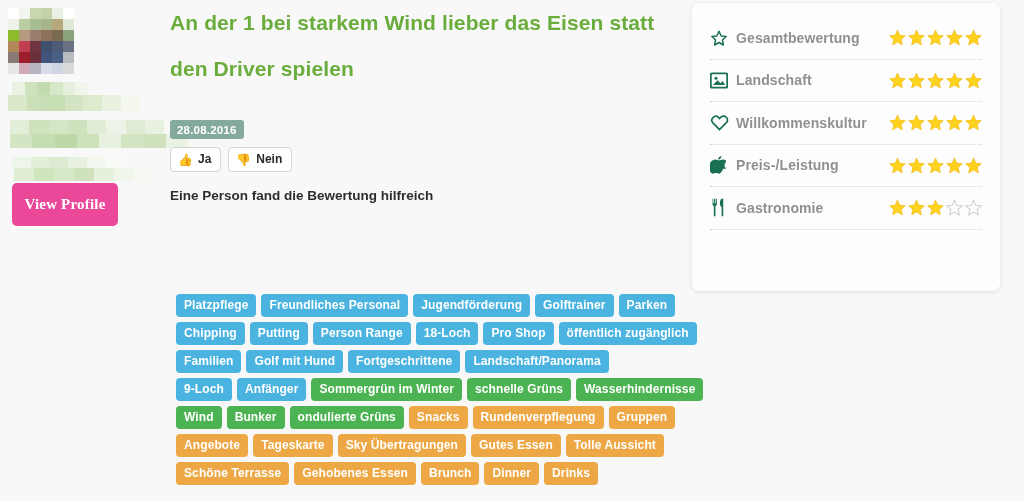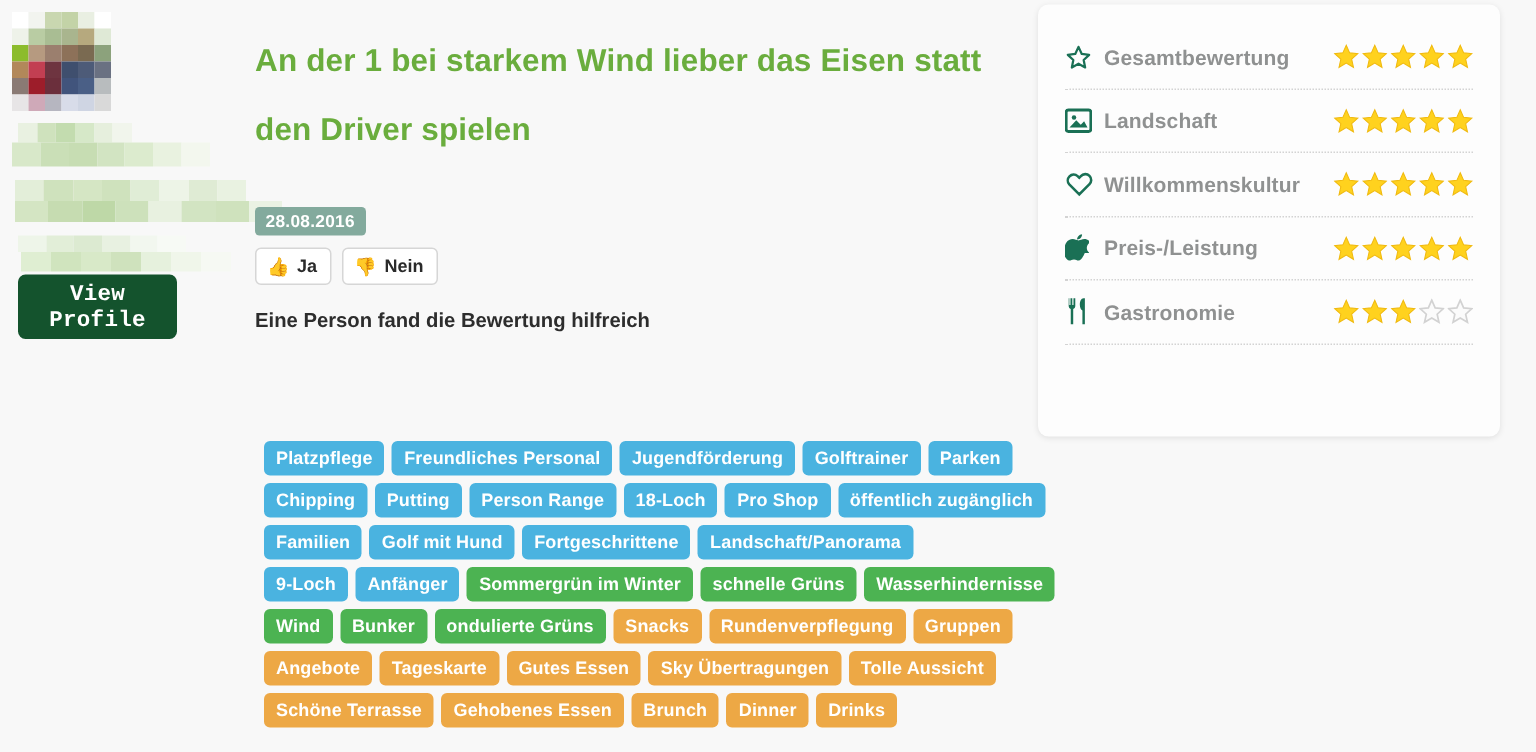--- a/index.html
+++ b/index.html
@@ -33,7 +33,7 @@
   .review-col { position: absolute; left: 170px; top: 0; width: 530px; }
   .review-title {
     color: #6aad3d; font-size: 21px; font-weight: bold; line-height: 46px;
-    padding-top: 18px; width: 500px; letter-spacing: .1px;
+    width: 500px; letter-spacing: .1px;
   }
   .date-badge {
     display: inline-block; margin-top: 28px;

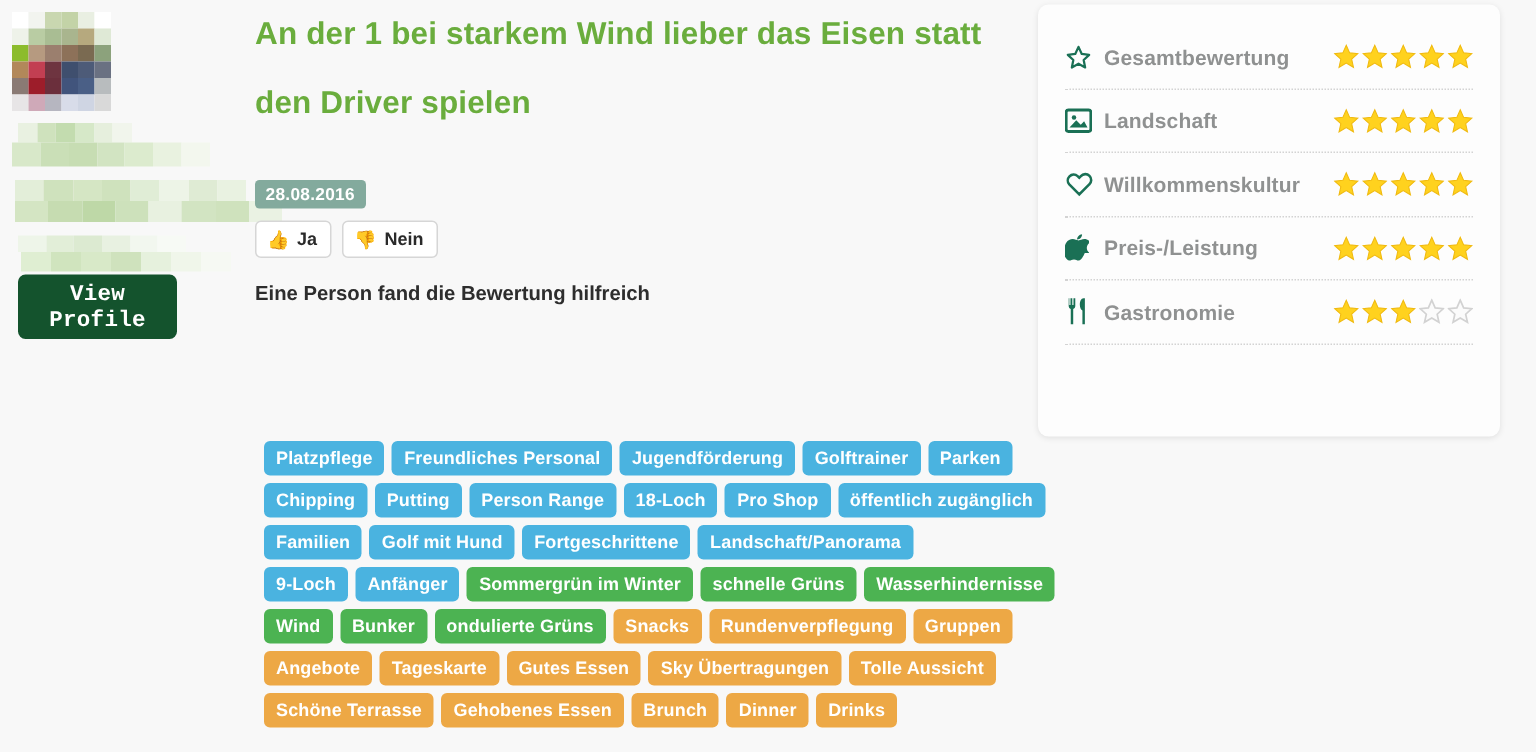--- a/index.html
+++ b/index.html
@@ -23,9 +23,9 @@
   .view-profile-btn {
     position: absolute; left: 12px; top: 183px;
     width: 106px; height: 43px;
-    background: #14532d; border: none; border-radius: 5px;
+    background: #ec4899; border: none; border-radius: 5px;
     color: #ffffff; font-size: 15px; font-weight: bold;
-    font-family: Liberation Mono, monospace;
+    font-family: Liberation Serif, serif;
     letter-spacing: .2px; cursor: pointer;
   }
 

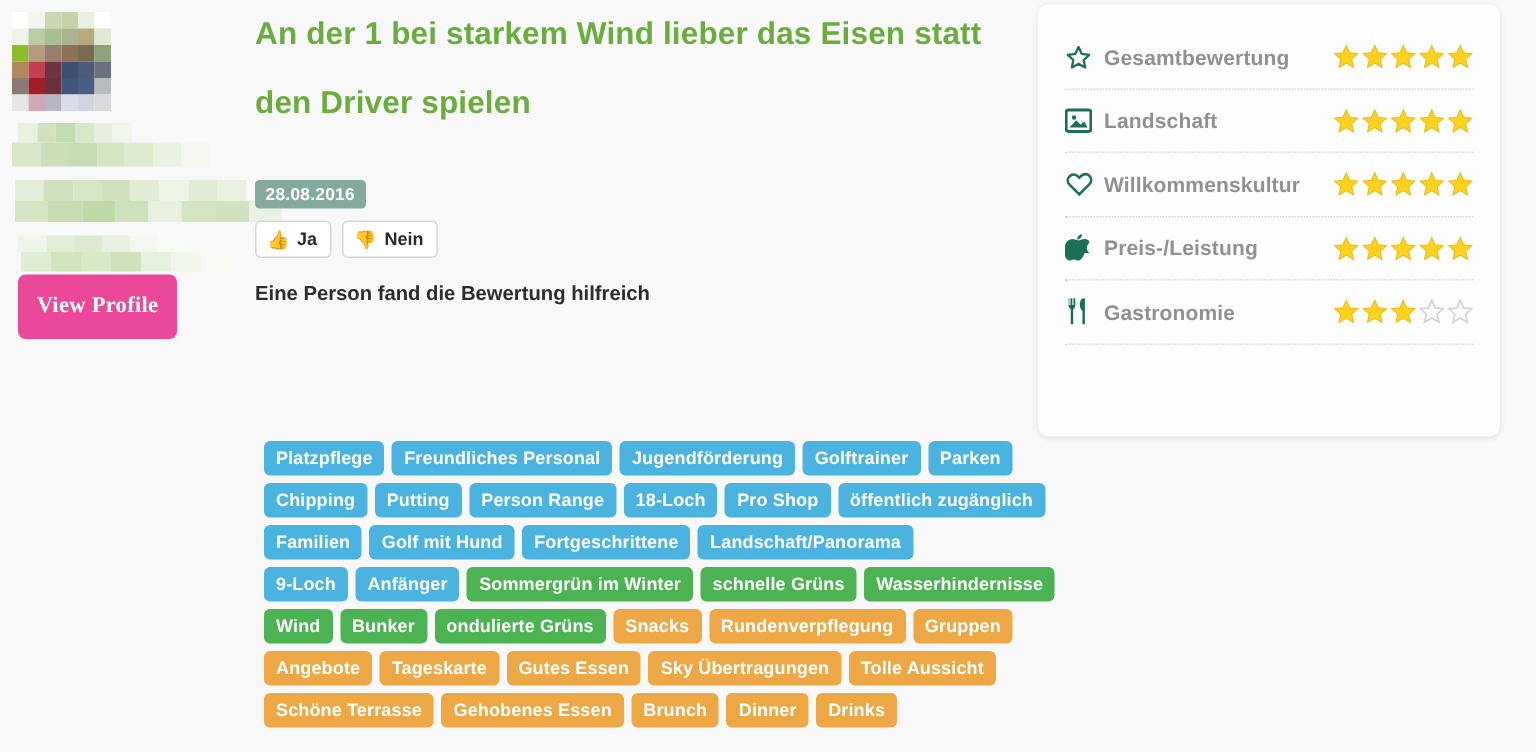--- a/index.html
+++ b/index.html
@@ -239,8 +239,8 @@
       <div class="tag-row">
         <span class="tag orange">Angebote</span>
         <span class="tag orange">Tageskarte</span>
+        <span class="tag orange">Sky Übertragungen</span>
         <span class="tag orange">Gutes Essen</span>
-        <span class="tag orange">Sky Übertragungen</span>
         <span class="tag orange">Tolle Aussicht</span>
       </div>
       <div class="tag-row">

